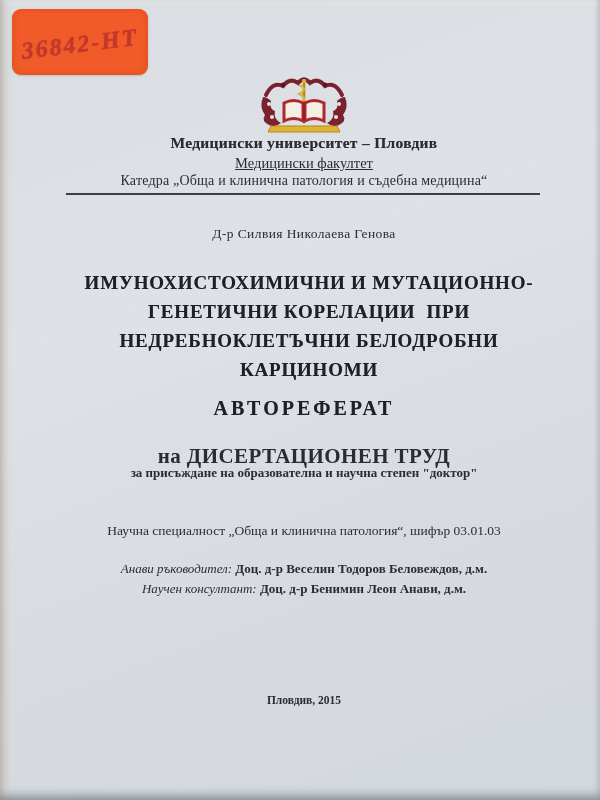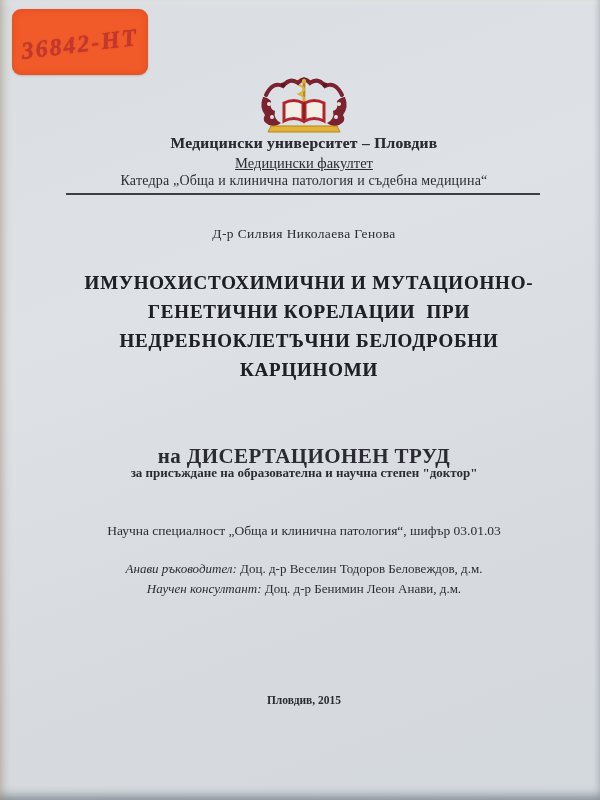--- a/index.html
+++ b/index.html
@@ -104,6 +104,7 @@
 НЕДРЕБНОКЛЕТЪЧНИ БЕЛОДРОБНИ
 КАРЦИНОМИ</div>
 
+  <div class="block doc-type soft">АВТОРЕФЕРАТ</div>
 
   <div class="block thesis-1">на ДИСЕРТАЦИОНЕН ТРУД</div>
   <div class="block thesis-2">за присъждане на образователна и научна степен "доктор"</div>

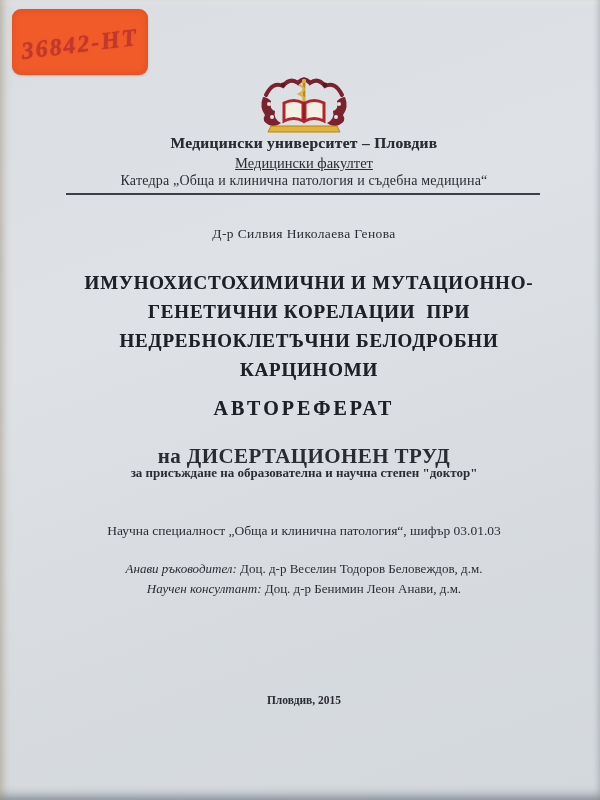--- a/index.html
+++ b/index.html
@@ -52,7 +52,7 @@
   .supervisor{top:561px;}
   .consultant{top:581px;}
   .sup-label{font-style:italic;}
-  .sup-name{font-weight:normal;}
+  .sup-name{font-weight:bold;}
   .city-year{top:694px;font-weight:bold;font-size:11.5px;}
   .soft{text-shadow:0 0 .5px rgba(45,46,55,.55);}
 </style>

